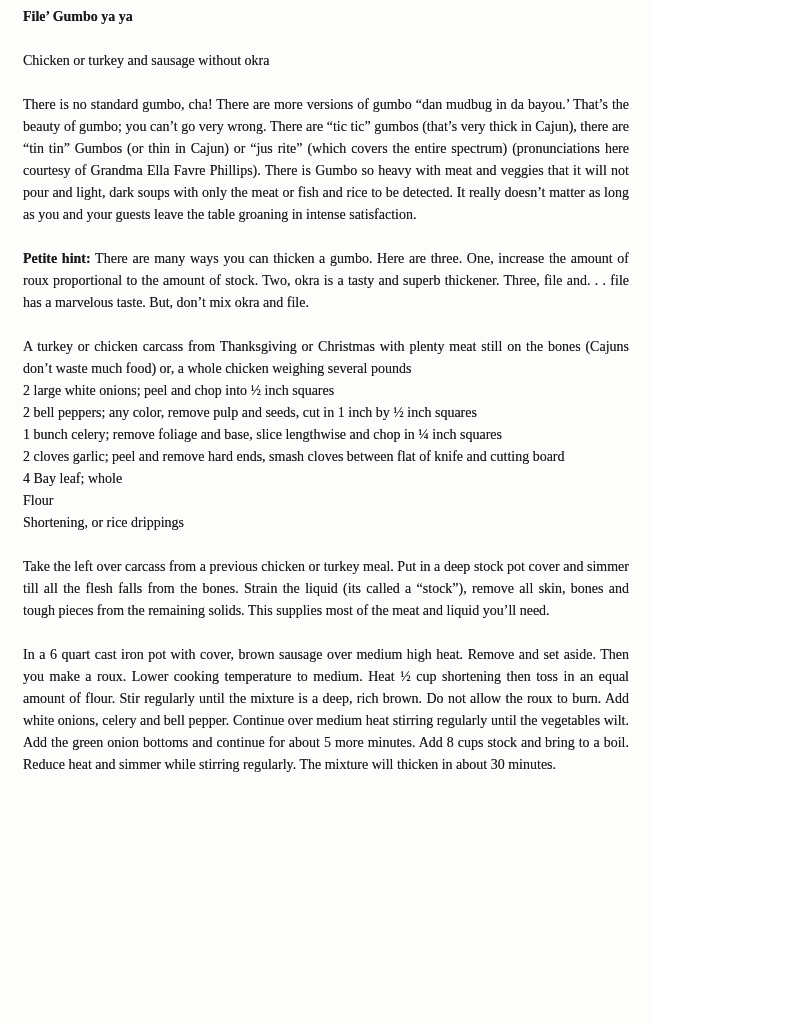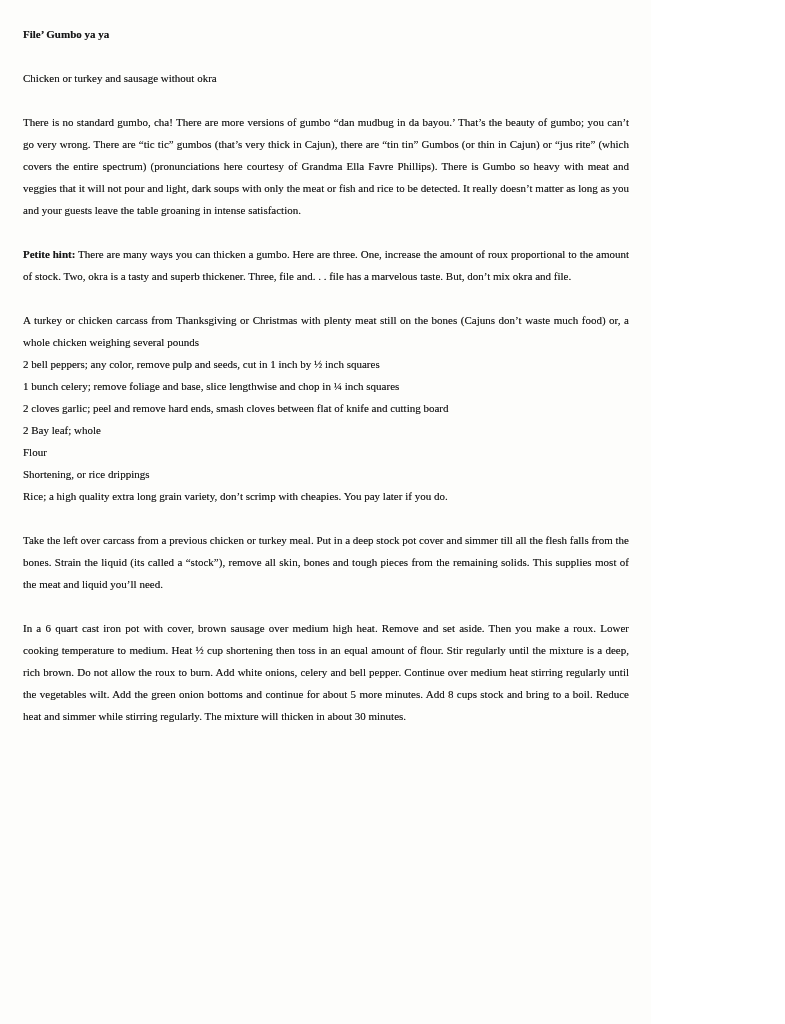--- a/index.html
+++ b/index.html
@@ -13,10 +13,10 @@
     height: 1024px;
     box-sizing: border-box;
     background: #fdfdfb;
-    padding: 23px 22px 0 23px;
+    padding: 6px 22px 0 23px;
     overflow: hidden;
     font-family: "Liberation Serif", "DejaVu Serif", serif;
-    font-size: 11px;
+    font-size: 14px;
     line-height: 22px;
     color: #181818;
     text-shadow: 0 0 0.5px rgba(25,25,25,0.55);

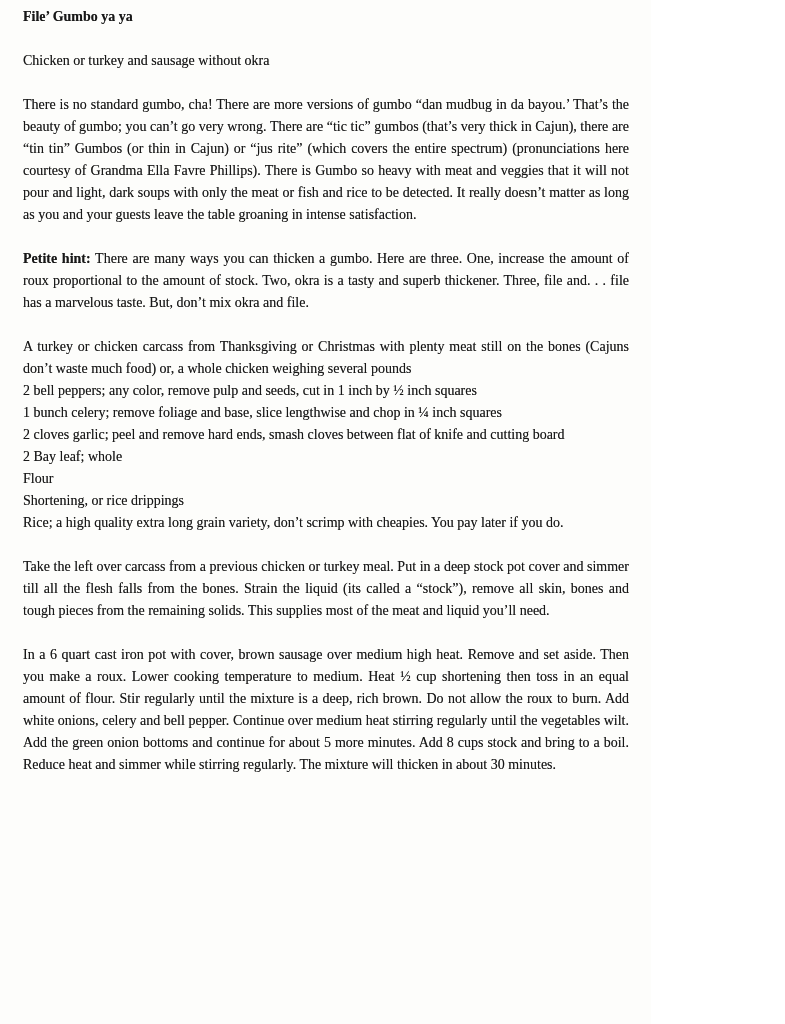--- a/index.html
+++ b/index.html
@@ -56,6 +56,7 @@
 
   <div class="ingredients">
     <p class="just">A turkey or chicken carcass from Thanksgiving or Christmas with plenty meat still on the bones (Cajuns don’t waste much food)  or, a whole chicken weighing several pounds</p>
+    <p class="just">2 large white onions; peel and chop into ½ inch squares</p>
     <p class="just">2 bell peppers;  any color, remove pulp and seeds, cut in 1 inch by ½ inch squares</p>
     <p class="just">1 bunch celery;  remove foliage and base, slice lengthwise and chop in ¼ inch squares</p>
     <p class="just">2 cloves garlic;  peel and remove hard ends, smash cloves between flat of knife and cutting board</p>

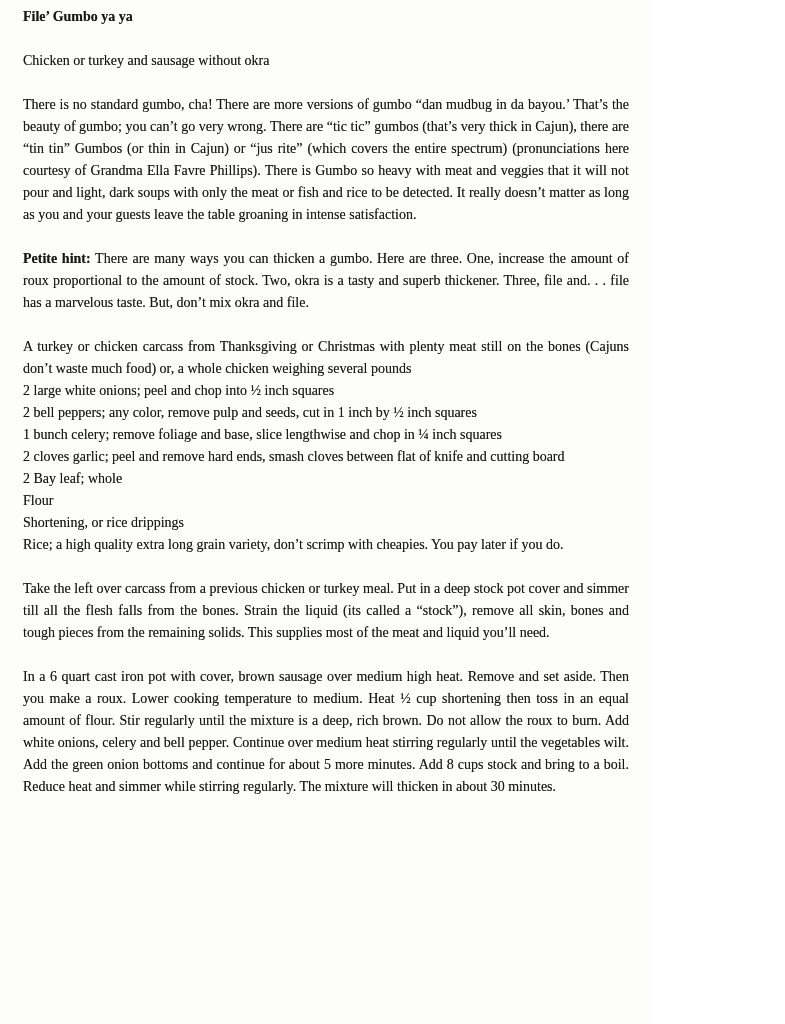--- a/index.html
+++ b/index.html
@@ -60,7 +60,7 @@
     <p class="just">2 bell peppers;  any color, remove pulp and seeds, cut in 1 inch by ½ inch squares</p>
     <p class="just">1 bunch celery;  remove foliage and base, slice lengthwise and chop in ¼ inch squares</p>
     <p class="just">2 cloves garlic;  peel and remove hard ends, smash cloves between flat of knife and cutting board</p>
-    <p class="just">2 Bay leaf;  whole</p>
+    <p class="just">4 Bay leaf;  whole</p>
     <p class="just">Flour</p>
     <p class="just">Shortening, or rice drippings</p>
     <p class="just">Rice;  a high quality extra long grain variety,  don’t scrimp with cheapies. You pay later if you do.</p>

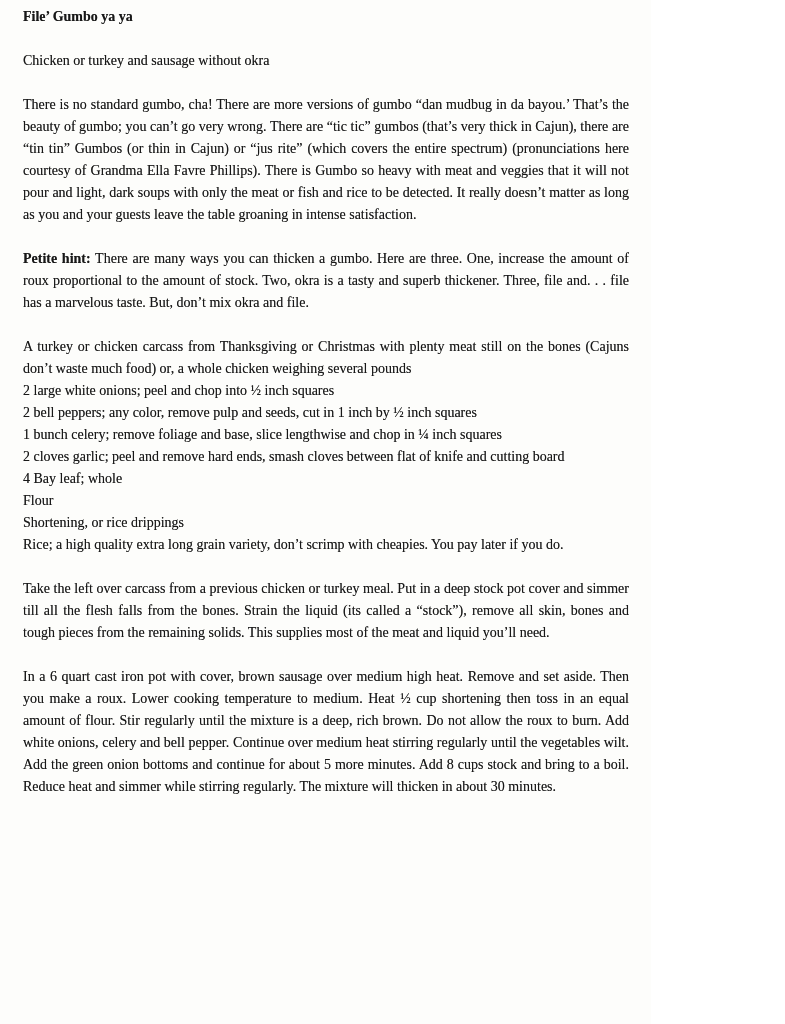--- a/index.html
+++ b/index.html
@@ -63,7 +63,6 @@
     <p class="just">4 Bay leaf;  whole</p>
     <p class="just">Flour</p>
     <p class="just">Shortening, or rice drippings</p>
-    <p class="just">Rice;  a high quality extra long grain variety,  don’t scrimp with cheapies. You pay later if you do.</p>
   </div>
 
   <p class="just">Take the left over carcass from a previous chicken or turkey meal.  Put in a deep stock pot cover and simmer till all the flesh falls from the bones.  Strain the liquid (its called a “stock”), remove all skin, bones and tough pieces from the remaining solids.  This supplies most of the meat and liquid you’ll need.</p>

